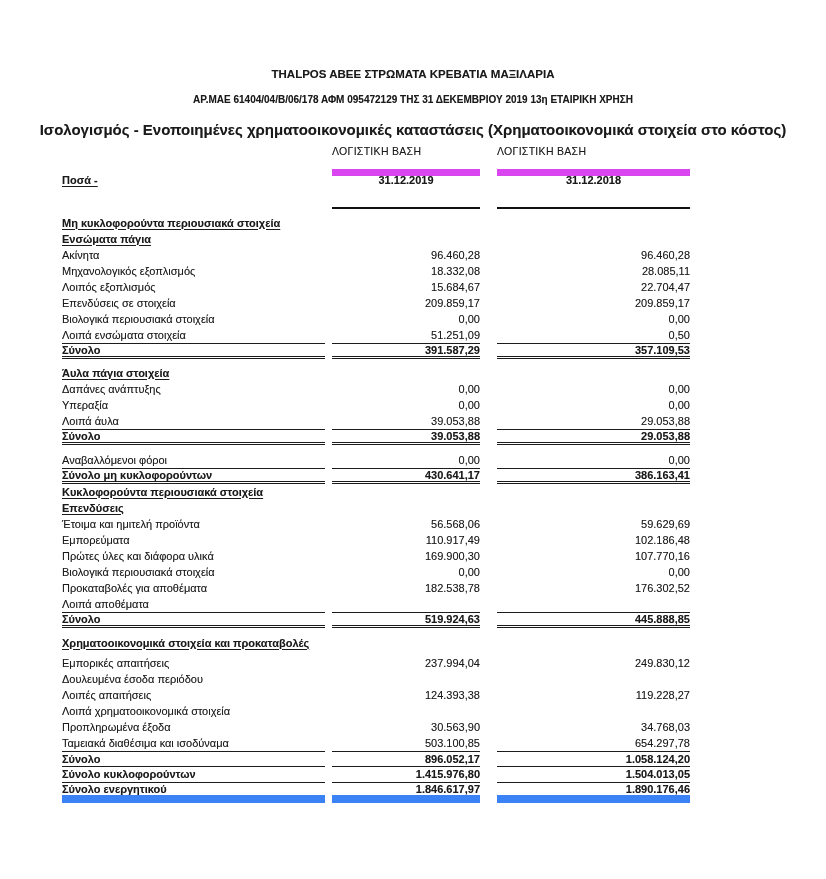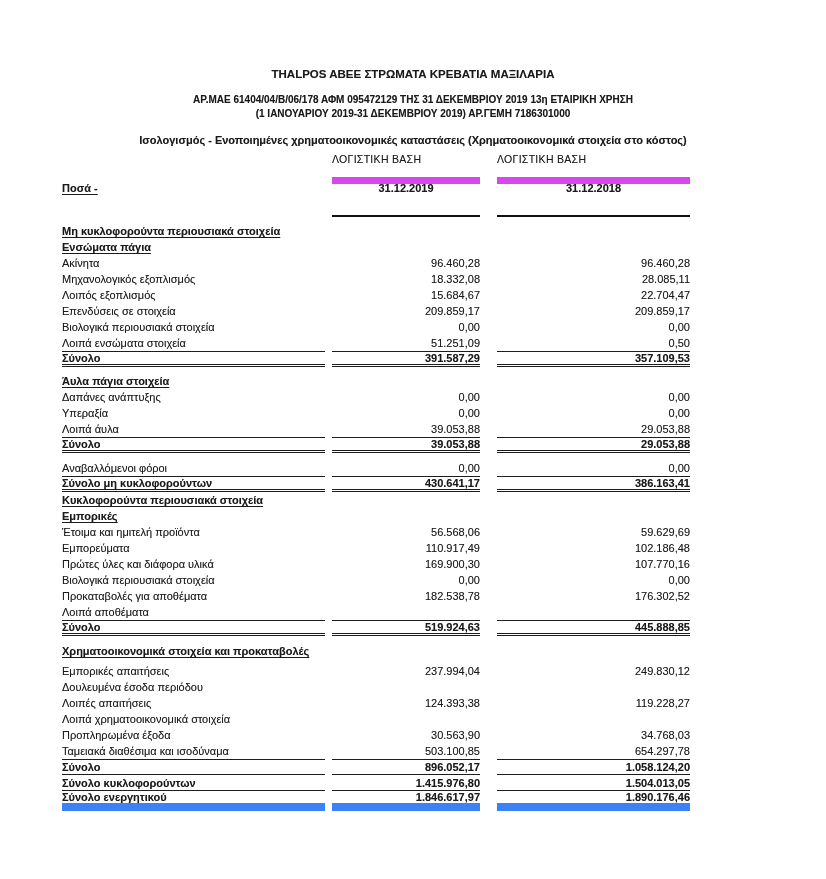--- a/index.html
+++ b/index.html
@@ -63,7 +63,6 @@
   <div class="doc-header">
     <p class="company-title">THALPOS ABEE ΣΤΡΩΜΑΤΑ ΚΡΕΒΑΤΙΑ ΜΑΞΙΛΑΡΙΑ</p>
     <p class="reg-line">ΑΡ.ΜΑΕ 61404/04/Β/06/178 ΑΦΜ 095472129 ΤΗΣ 31 ΔΕΚΕΜΒΡΙΟΥ 2019 13η ΕΤΑΙΡΙΚΗ ΧΡΗΣΗ</p>
-    <p class="period-line">(1 ΙΑΝΟΥΑΡΙΟΥ 2019-31 ΔΕΚΕΜΒΡΙΟΥ 2019) ΑΡ.ΓΕΜΗ 7186301000</p>
     <p class="statement-title">Ισολογισμός - Ενοποιημένες χρηματοοικονομικές καταστάσεις (Χρηματοοικονομικά στοιχεία στο κόστος)</p>
   </div>
 

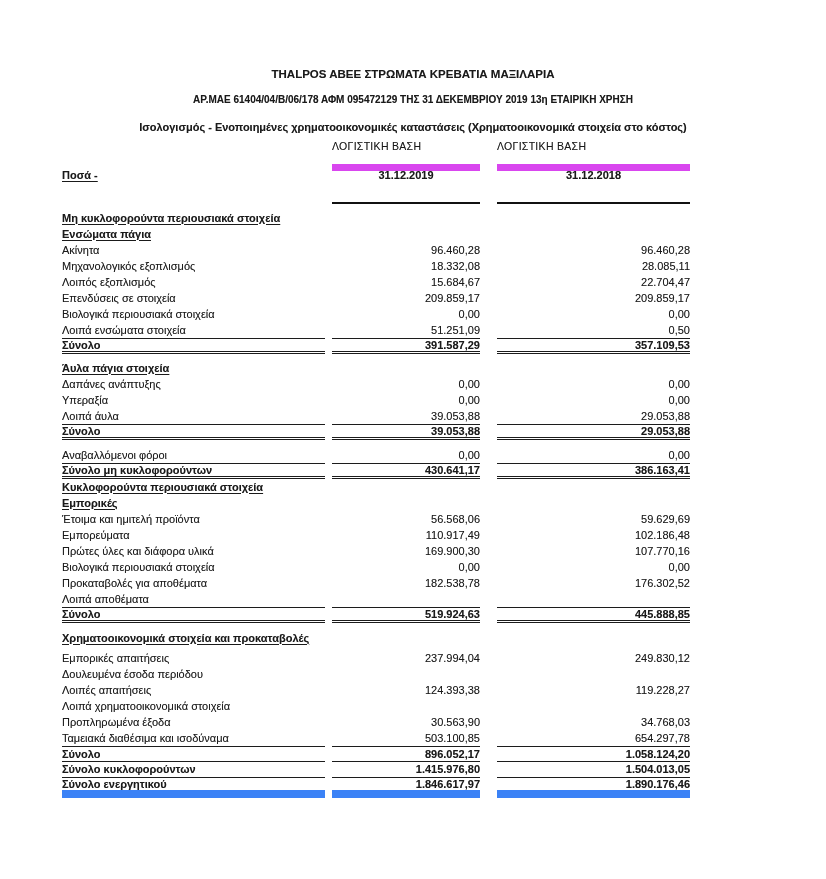--- a/index.html
+++ b/index.html
@@ -16,7 +16,7 @@
   .doc-header { padding-top:68px; text-align:center; }
   .company-title { font-size:11.5px; font-weight:bold; margin:0 0 13px 0; }
   .reg-line, .period-line { font-size:10px; font-weight:bold; line-height:13.5px; margin:0; }
-  .statement-title { font-size:11px; font-weight:bold; margin:14px 0 0 0; }
+  .statement-title { font-size:15px; font-weight:bold; margin:14px 0 0 0; }
 
   
   .bs-table { margin:7px 0 0 62px; width:628px; }

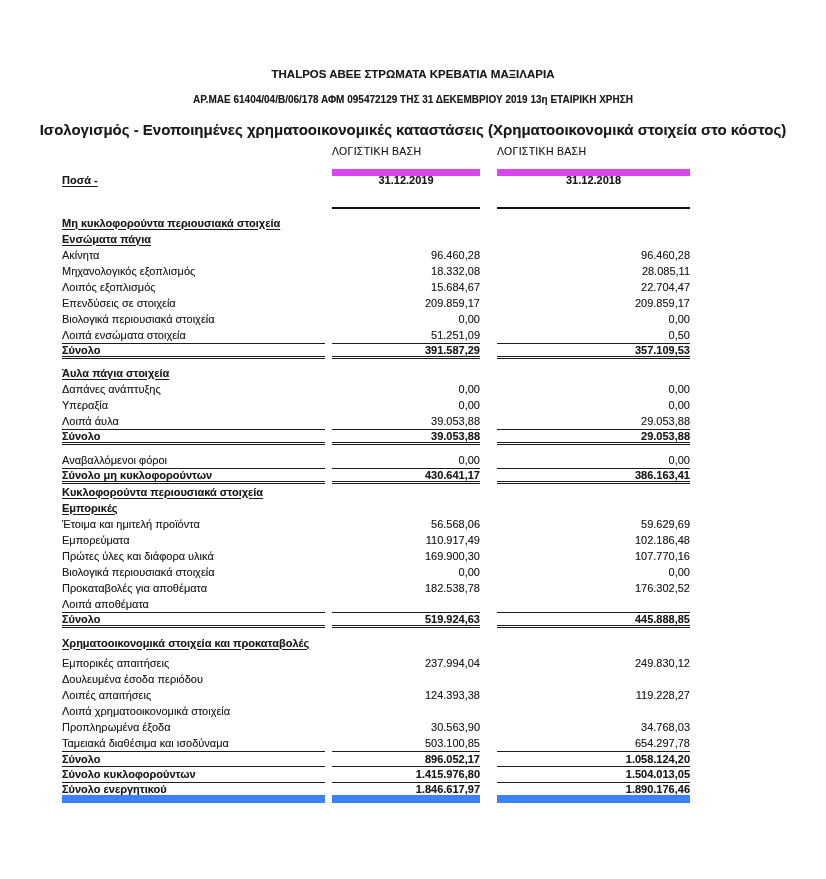--- a/index.html
+++ b/index.html
@@ -217,7 +217,7 @@
           <div class="v"></div>
         </div>
         <div class="trow section">
-          <div class="lab">Εμπορικές</div>
+          <div class="lab">Επενδύσεις</div>
           <div class="gap"></div>
           <div class="v"></div>
           <div class="gap"></div>

